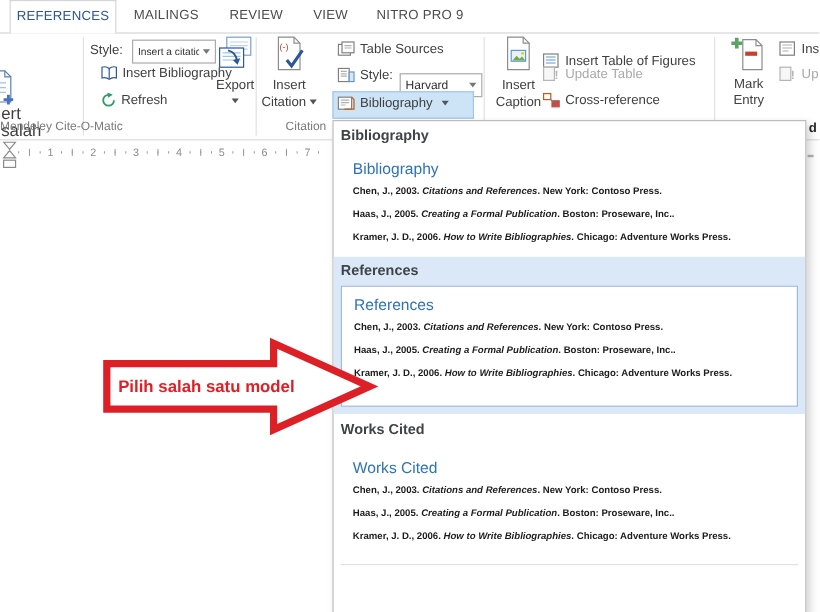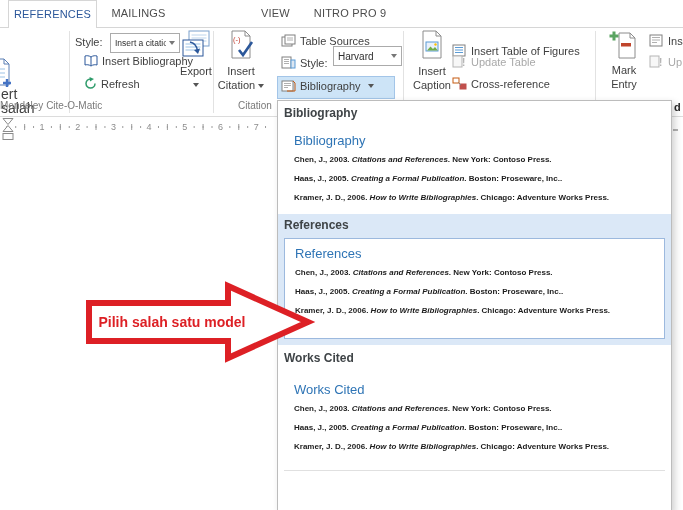--- a/index.html
+++ b/index.html
@@ -74,6 +74,7 @@
   <div class="tabline"></div>
   <div class="tab active" style="left:8px;width:89px">REFERENCES</div>
   <div class="tab" style="left:97px;width:83px">MAILINGS</div>
+  <div class="tab" style="left:180px;width:67px">REVIEW</div>
   <div class="tab" style="left:247px;width:57px">VIEW</div>
   <div class="tab" style="left:304px;width:92px">NITRO PRO 9</div>
 </div>

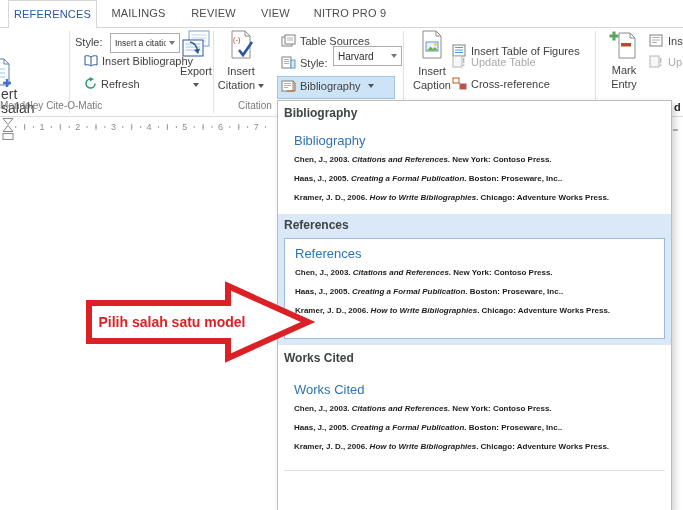--- a/index.html
+++ b/index.html
@@ -161,7 +161,7 @@
     </svg>
     <span class="rlabel" style="position:static">Style:</span>
   </div>
-  <div class="combo" style="left:333px;top:18px;width:69px;height:20px">
+  <div class="combo" style="left:333px;top:33px;width:69px;height:20px">
     <span class="val">Harvard</span>
     <span class="caret dim"></span>
   </div>

